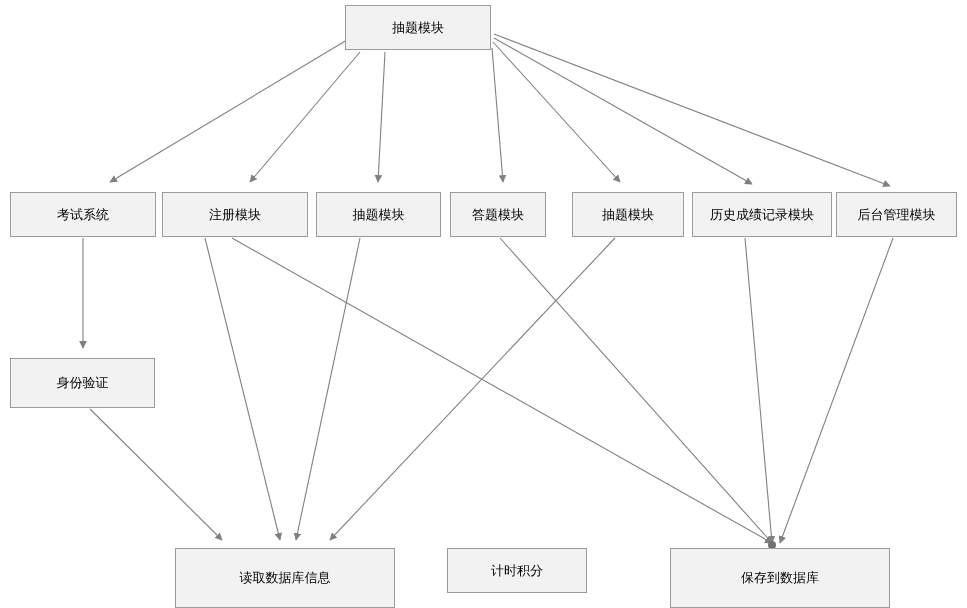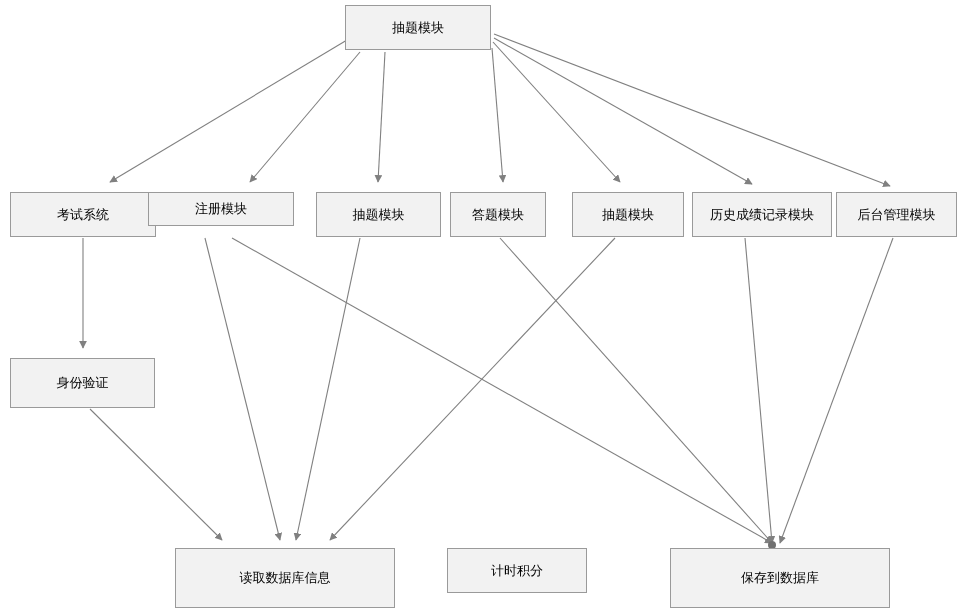--- a/index.html
+++ b/index.html
@@ -80,7 +80,7 @@
 
   <div class="node" style="left:345px; top:5px;   width:146px; height:45px;">抽题模块</div>
   <div class="node" style="left:10px;  top:192px; width:146px; height:45px;">考试系统</div>
-  <div class="node" style="left:148px; top:192px; width:146px; height:34px;">注册模块</div>
+  <div class="node" style="left:162px; top:192px; width:146px; height:45px;">注册模块</div>
   <div class="node" style="left:316px; top:192px; width:125px; height:45px;">抽题模块</div>
   <div class="node" style="left:450px; top:192px; width:96px; height:45px;">答题模块</div>
   <div class="node" style="left:572px; top:192px; width:112px; height:45px;">抽题模块</div>

